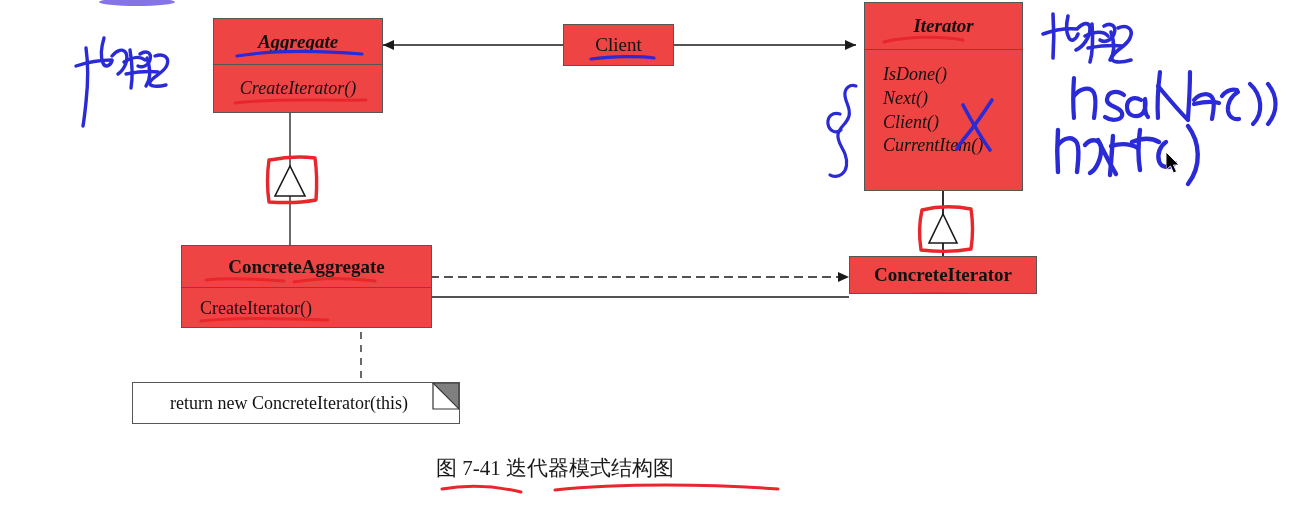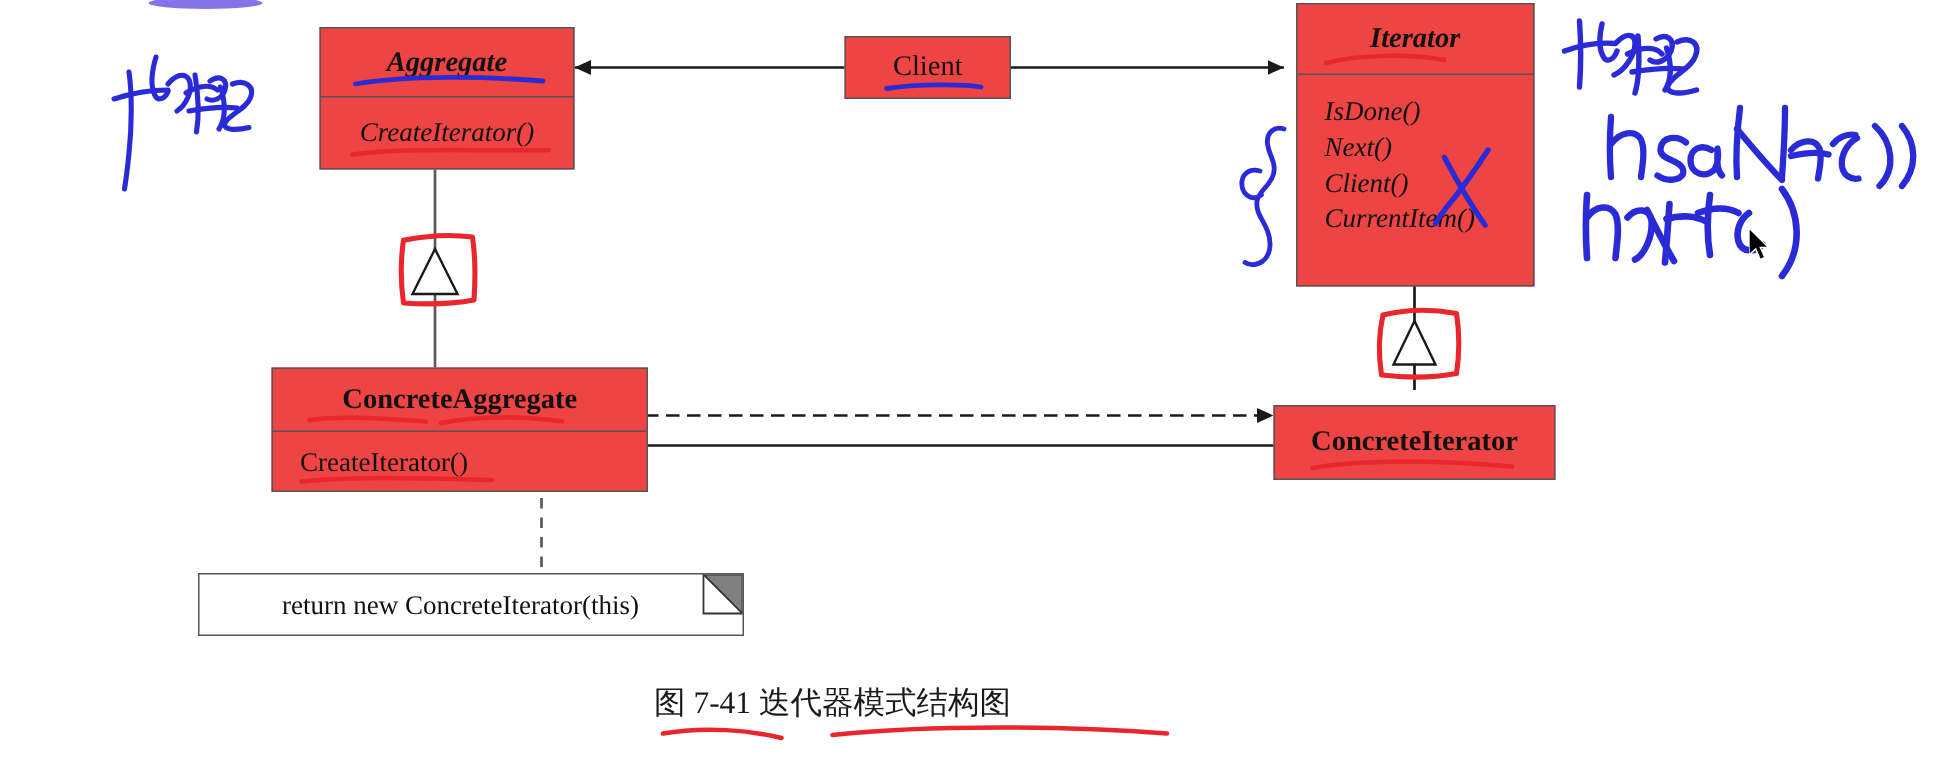--- a/index.html
+++ b/index.html
@@ -198,7 +198,7 @@
     </div>
   </div>
 
-  <div class="uml-box" style="left:849px; top:270px; width:188px; height:50px;">
+  <div class="uml-box" style="left:849px; top:256px; width:188px; height:38px;">
     <div class="uml-compartment" style="height:100%;">
       <div class="uml-title concrete">ConcreteIterator</div>
       <svg style="position:absolute;left:0;top:0;width:100%;height:100%;">

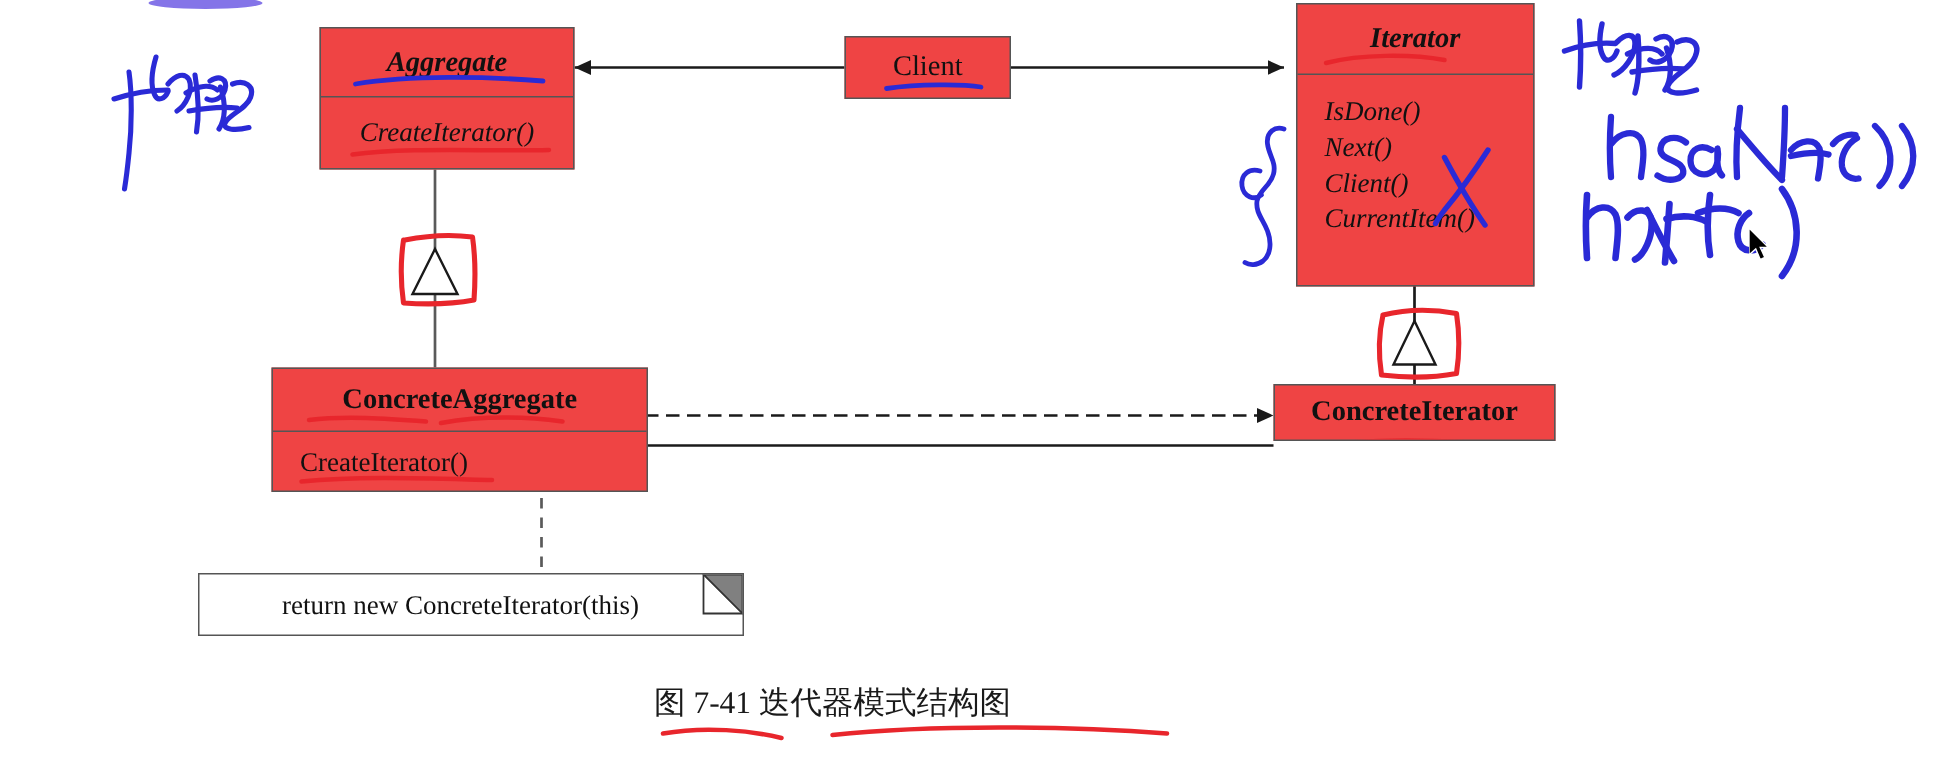--- a/index.html
+++ b/index.html
@@ -207,7 +207,7 @@
     </div>
   </div>
 
-  <div class="note-box" style="left:132px; top:382px; width:364px; height:42px;text-align:right;">
+  <div class="note-box" style="left:132px; top:382px; width:328px; height:42px;text-align:right;">
     <div class="note-text">return new ConcreteIterator(this)</div>
     <svg class="note-fold" viewBox="0 0 30 30">
       <polygon points="4,0 30,0 30,26" fill="#808080" stroke="#333333" stroke-width="1.2"></polygon>

